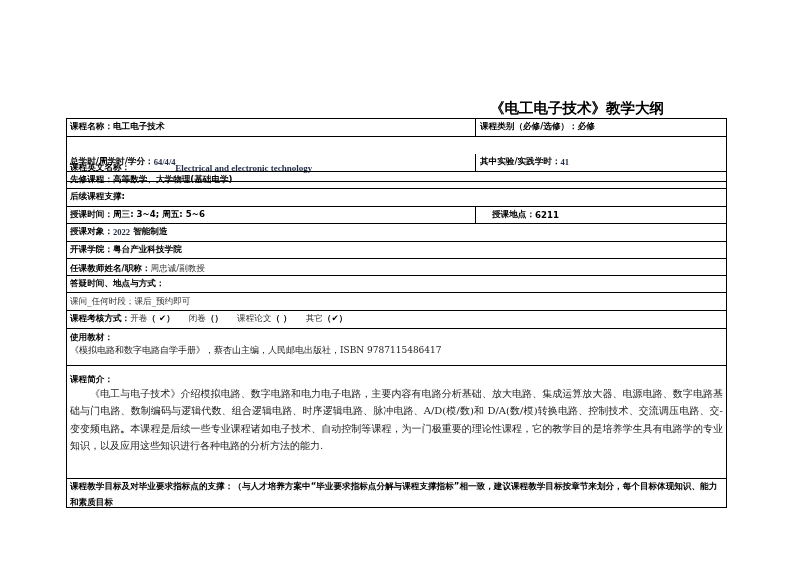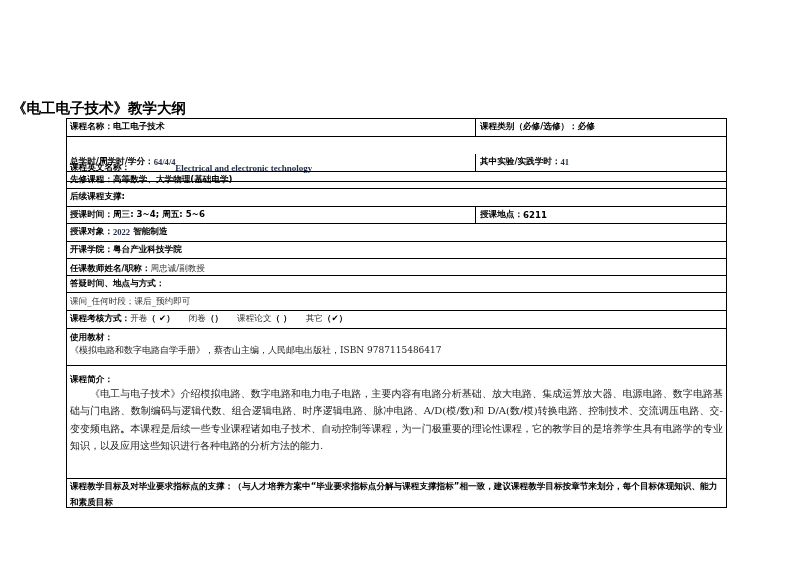--- a/index.html
+++ b/index.html
@@ -5,7 +5,7 @@
   html, body { margin: 0; padding: 0; background: #ffffff; }
   body { width: 793px; height: 561px; position: relative; overflow: hidden;
          font-family: "DejaVu Serif", "Liberation Serif", serif; color: #000; }
-  .title { position: absolute; left: 12px; width: 664px; top: 99px; text-align: left;
+  .title { position: absolute; left: 0; width: 664px; top: 99px; text-align: right;
            font-family: "DejaVu Sans", sans-serif; font-weight: bold; font-size: 14.5px;
            letter-spacing: 0px; line-height: 18px; }
   .tbl { position: absolute; left: 66px; top: 118px; width: 661px; height: 390px;

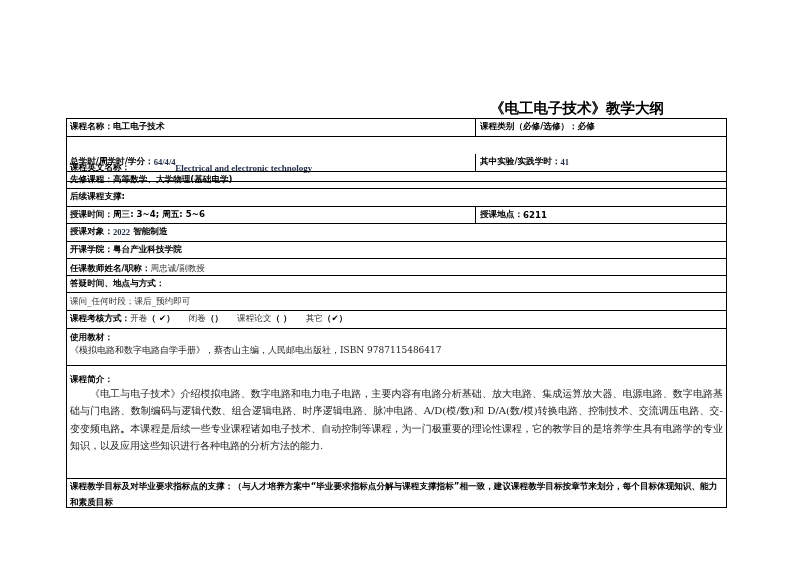--- a/index.html
+++ b/index.html
@@ -84,7 +84,7 @@
       <span class="lbl">授课时间：</span>
       <span class="val-bold">周三: 3~4; 周五: 5~6</span>
     </div>
-    <div class="cell right" style="left:408px;right:0;padding-left:4px;">
+    <div class="cell right" style="left:408px;right:0;padding-left:16px;">
       <span class="lbl">授课地点：</span>
       <span class="val-bold">6211</span>
     </div>

